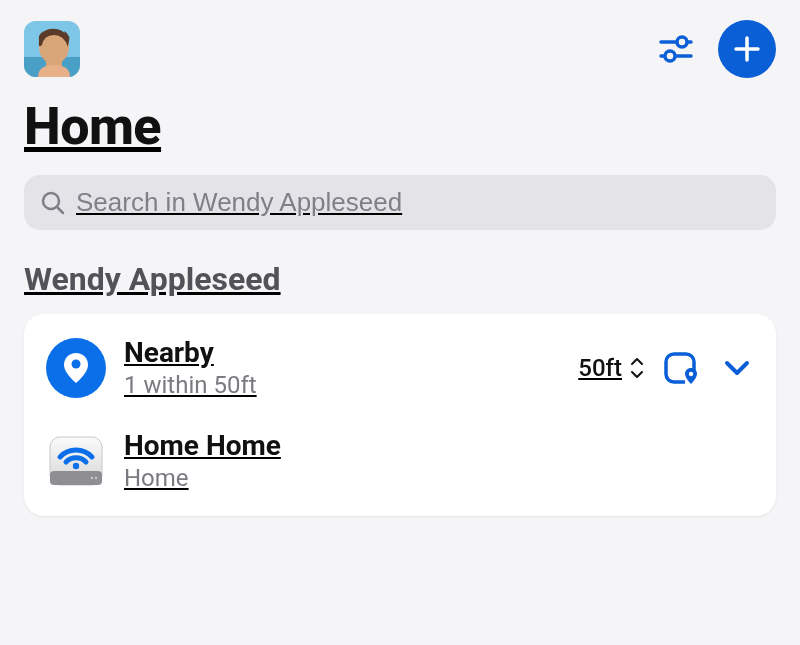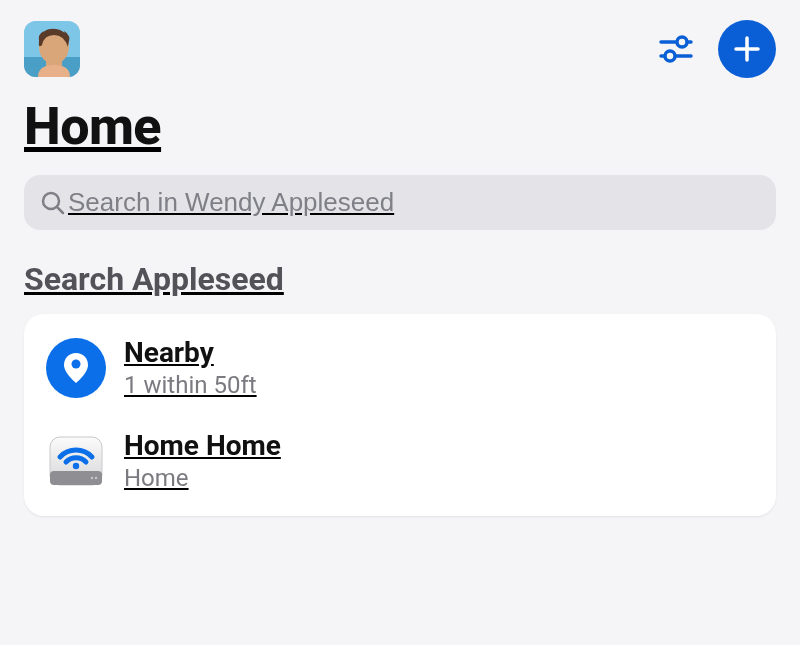--- a/index.html
+++ b/index.html
@@ -68,7 +68,7 @@
       background: #e4e4e8;
       border-radius: 16px;
       padding: 12px 16px;
-      gap: 2px;
+      gap: 10px;
       margin-bottom: 30px;
     }
     .search-input {

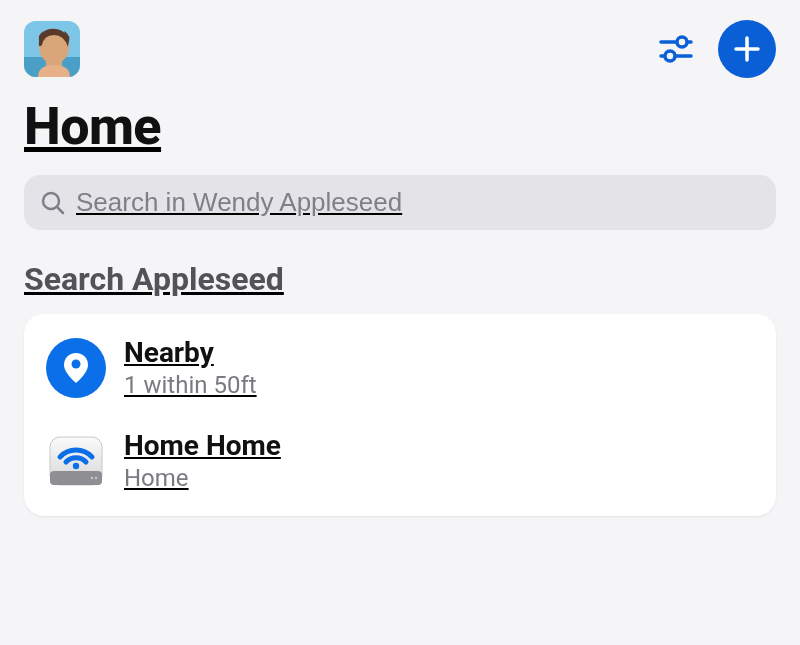--- a/index.html
+++ b/index.html
@@ -217,7 +217,7 @@
     <input class="search-input" placeholder="Search in Wendy Appleseed" style="">
   </div>
 
-  <h2 class="section-title">Search Appleseed</h2>
+  <h2 class="section-title">Wendy Appleseed</h2>
 
   <div class="card">
 

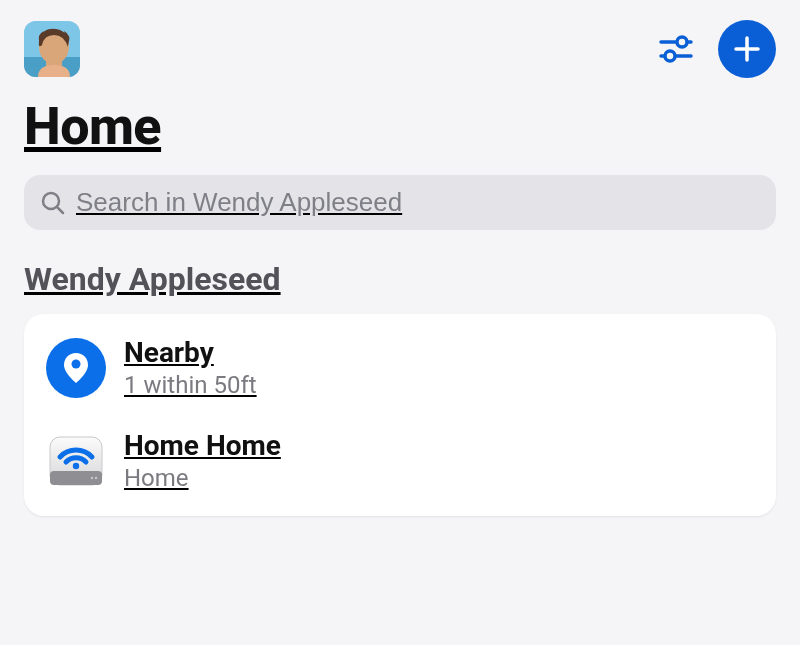--- a/index.html
+++ b/index.html
@@ -233,6 +233,28 @@
       <div class="row-text">
         <div class="row-title">Nearby</div>
         <div class="row-subtitle">1 within 50ft</div>
+      </div>
+      <div class="row-trailing">
+        <div class="distance-stepper">
+          <span>50ft</span>
+          <svg width="14" height="22" viewBox="0 0 14 22">
+            <polyline points="2,7 7,2 12,7" fill="none" stroke="#111" stroke-width="2" stroke-linecap="round" stroke-linejoin="round"></polyline>
+            <polyline points="2,15 7,20 12,15" fill="none" stroke="#111" stroke-width="2" stroke-linecap="round" stroke-linejoin="round"></polyline>
+          </svg>
+        </div>
+        <div class="geo-action">
+          <svg width="38" height="38" viewBox="0 0 38 38">
+            <rect x="3" y="5" width="28" height="28" rx="8" fill="none" stroke="#0a5fd6" stroke-width="3.5"></rect>
+            <rect x="22" y="22" width="16" height="16" fill="#fff"></rect>
+            <path d="M28 19 C24.5 19 22 21.5 22 25 C22 29 28 35 28 35 C28 35 34 29 34 25 C34 21.5 31.5 19 28 19 Z" fill="#0a5fd6"></path>
+            <circle cx="28" cy="25" r="2.2" fill="#fff"></circle>
+          </svg>
+        </div>
+        <div class="chevron-btn">
+          <svg width="26" height="16" viewBox="0 0 26 16">
+            <polyline points="3,3 13,13 23,3" fill="none" stroke="#0a5fd6" stroke-width="4" stroke-linecap="round" stroke-linejoin="round"></polyline>
+          </svg>
+        </div>
       </div>
     </div>
 

